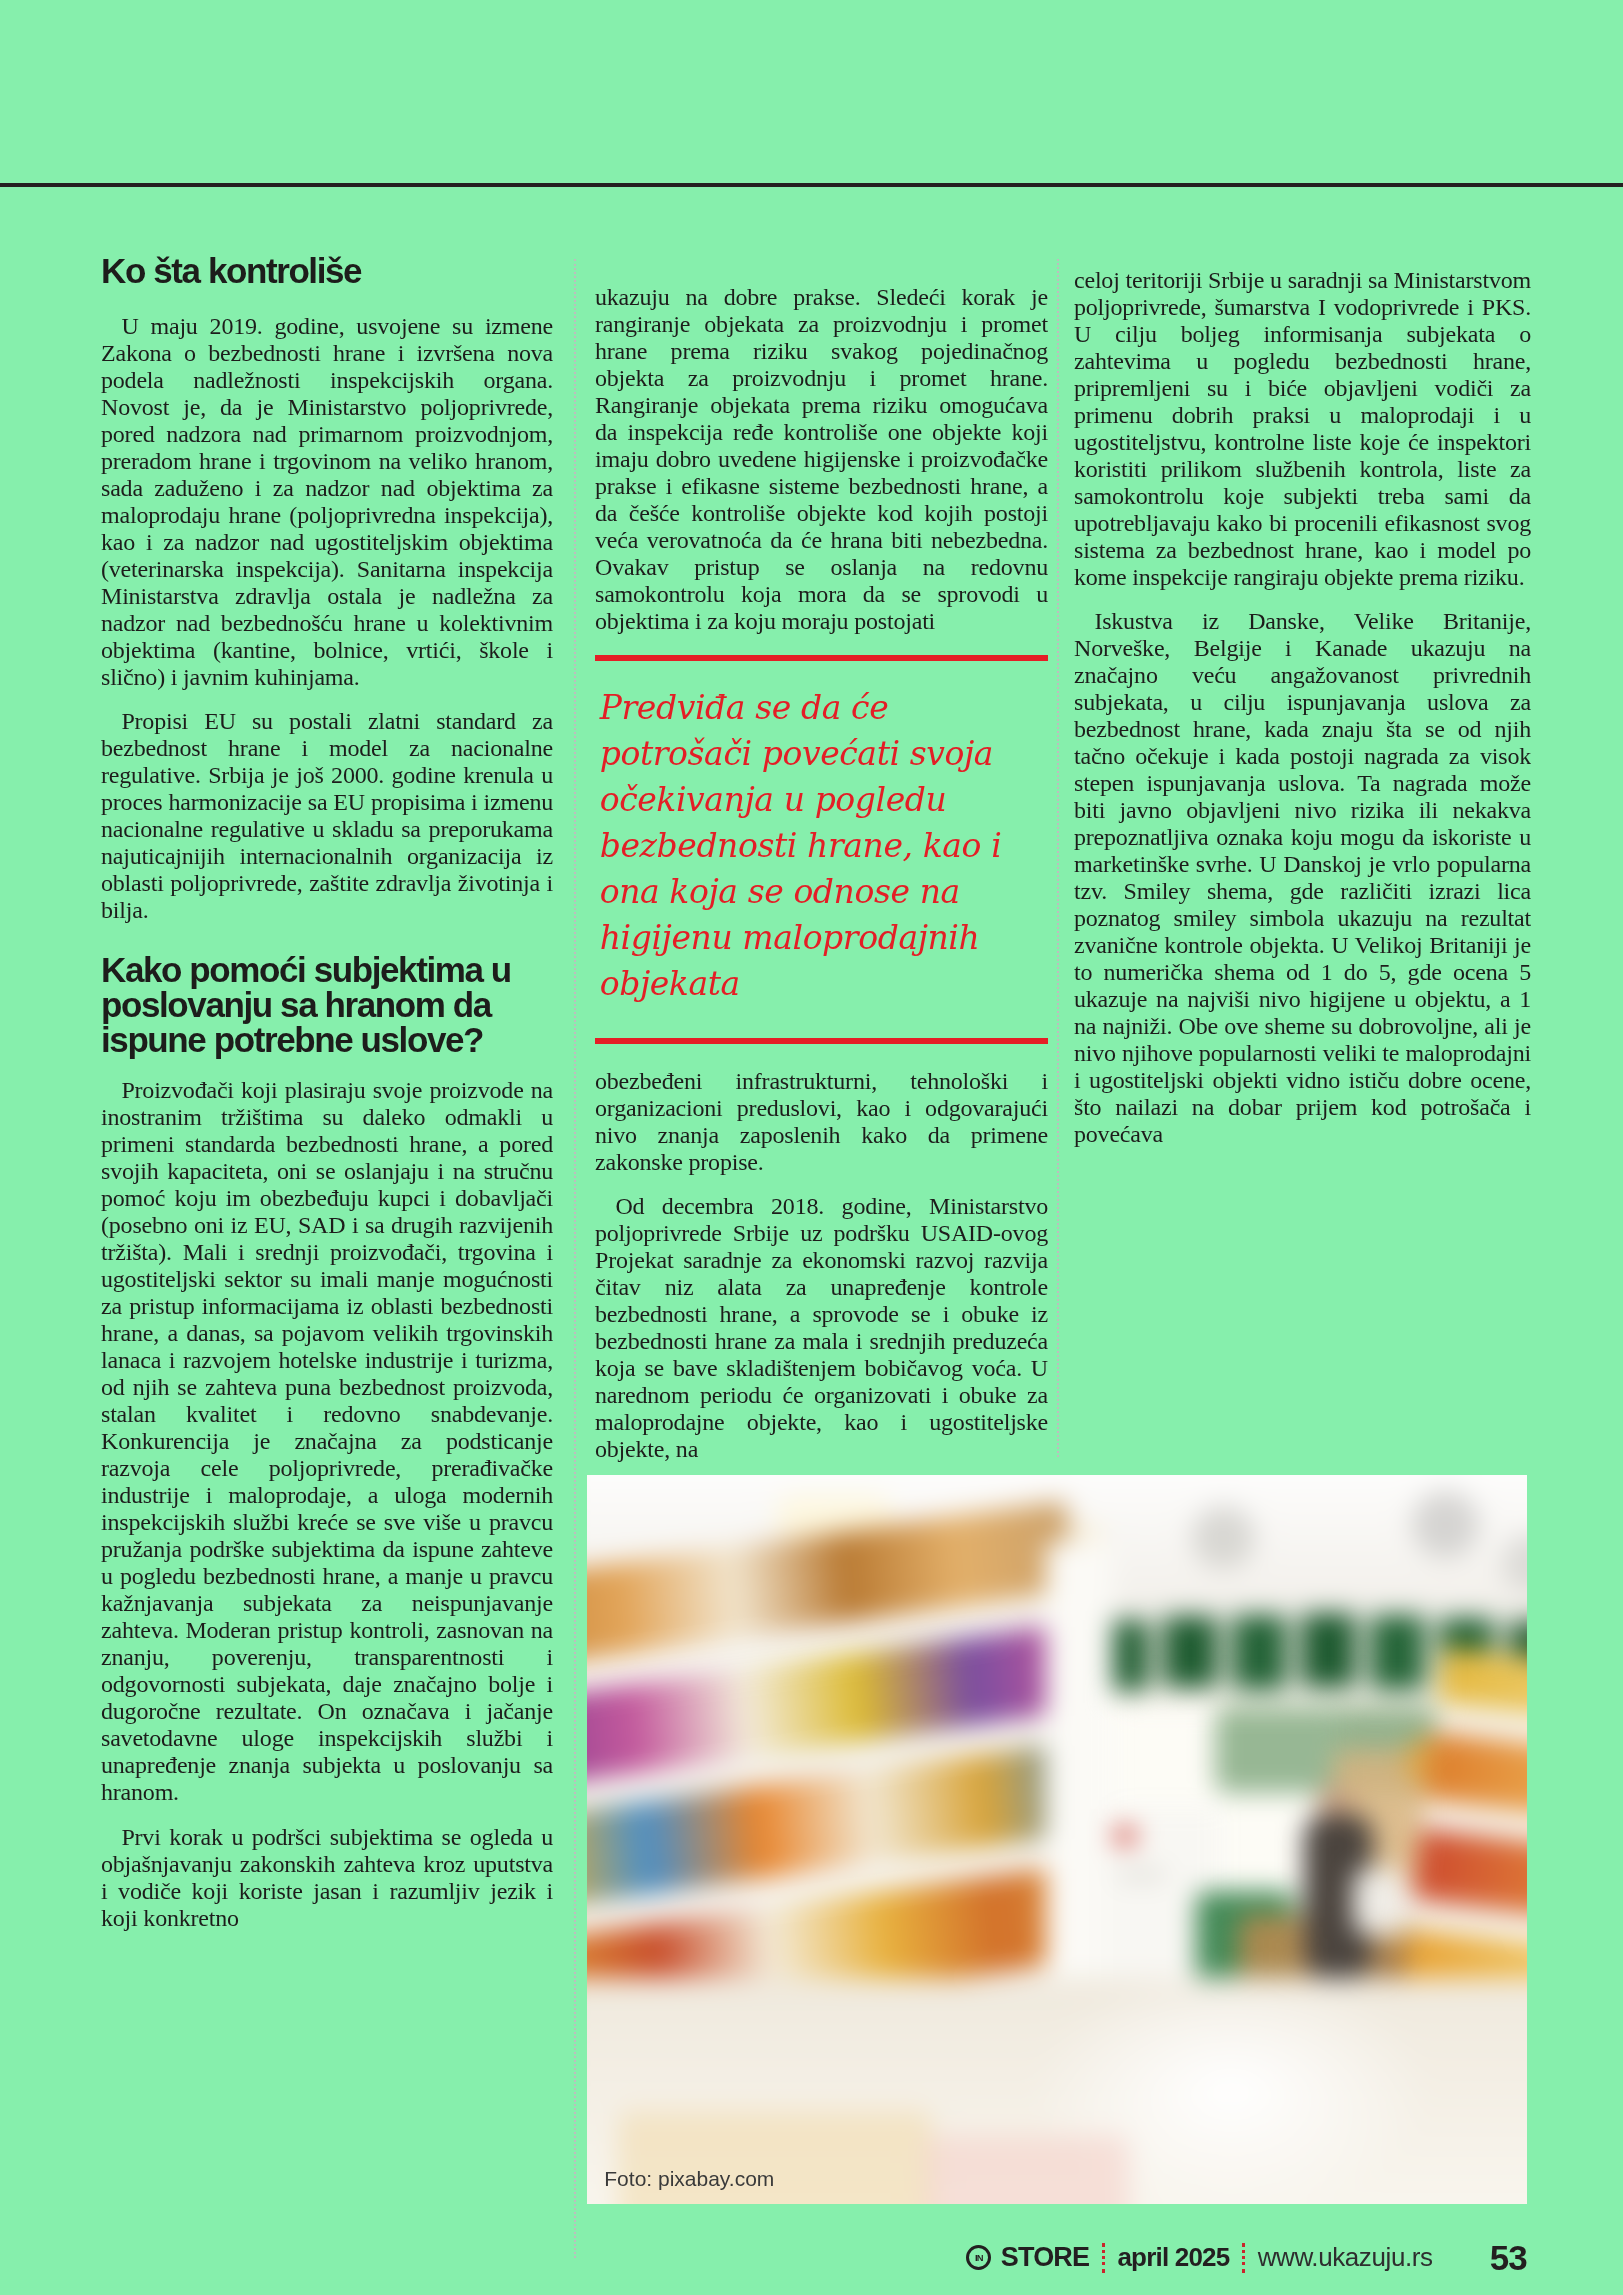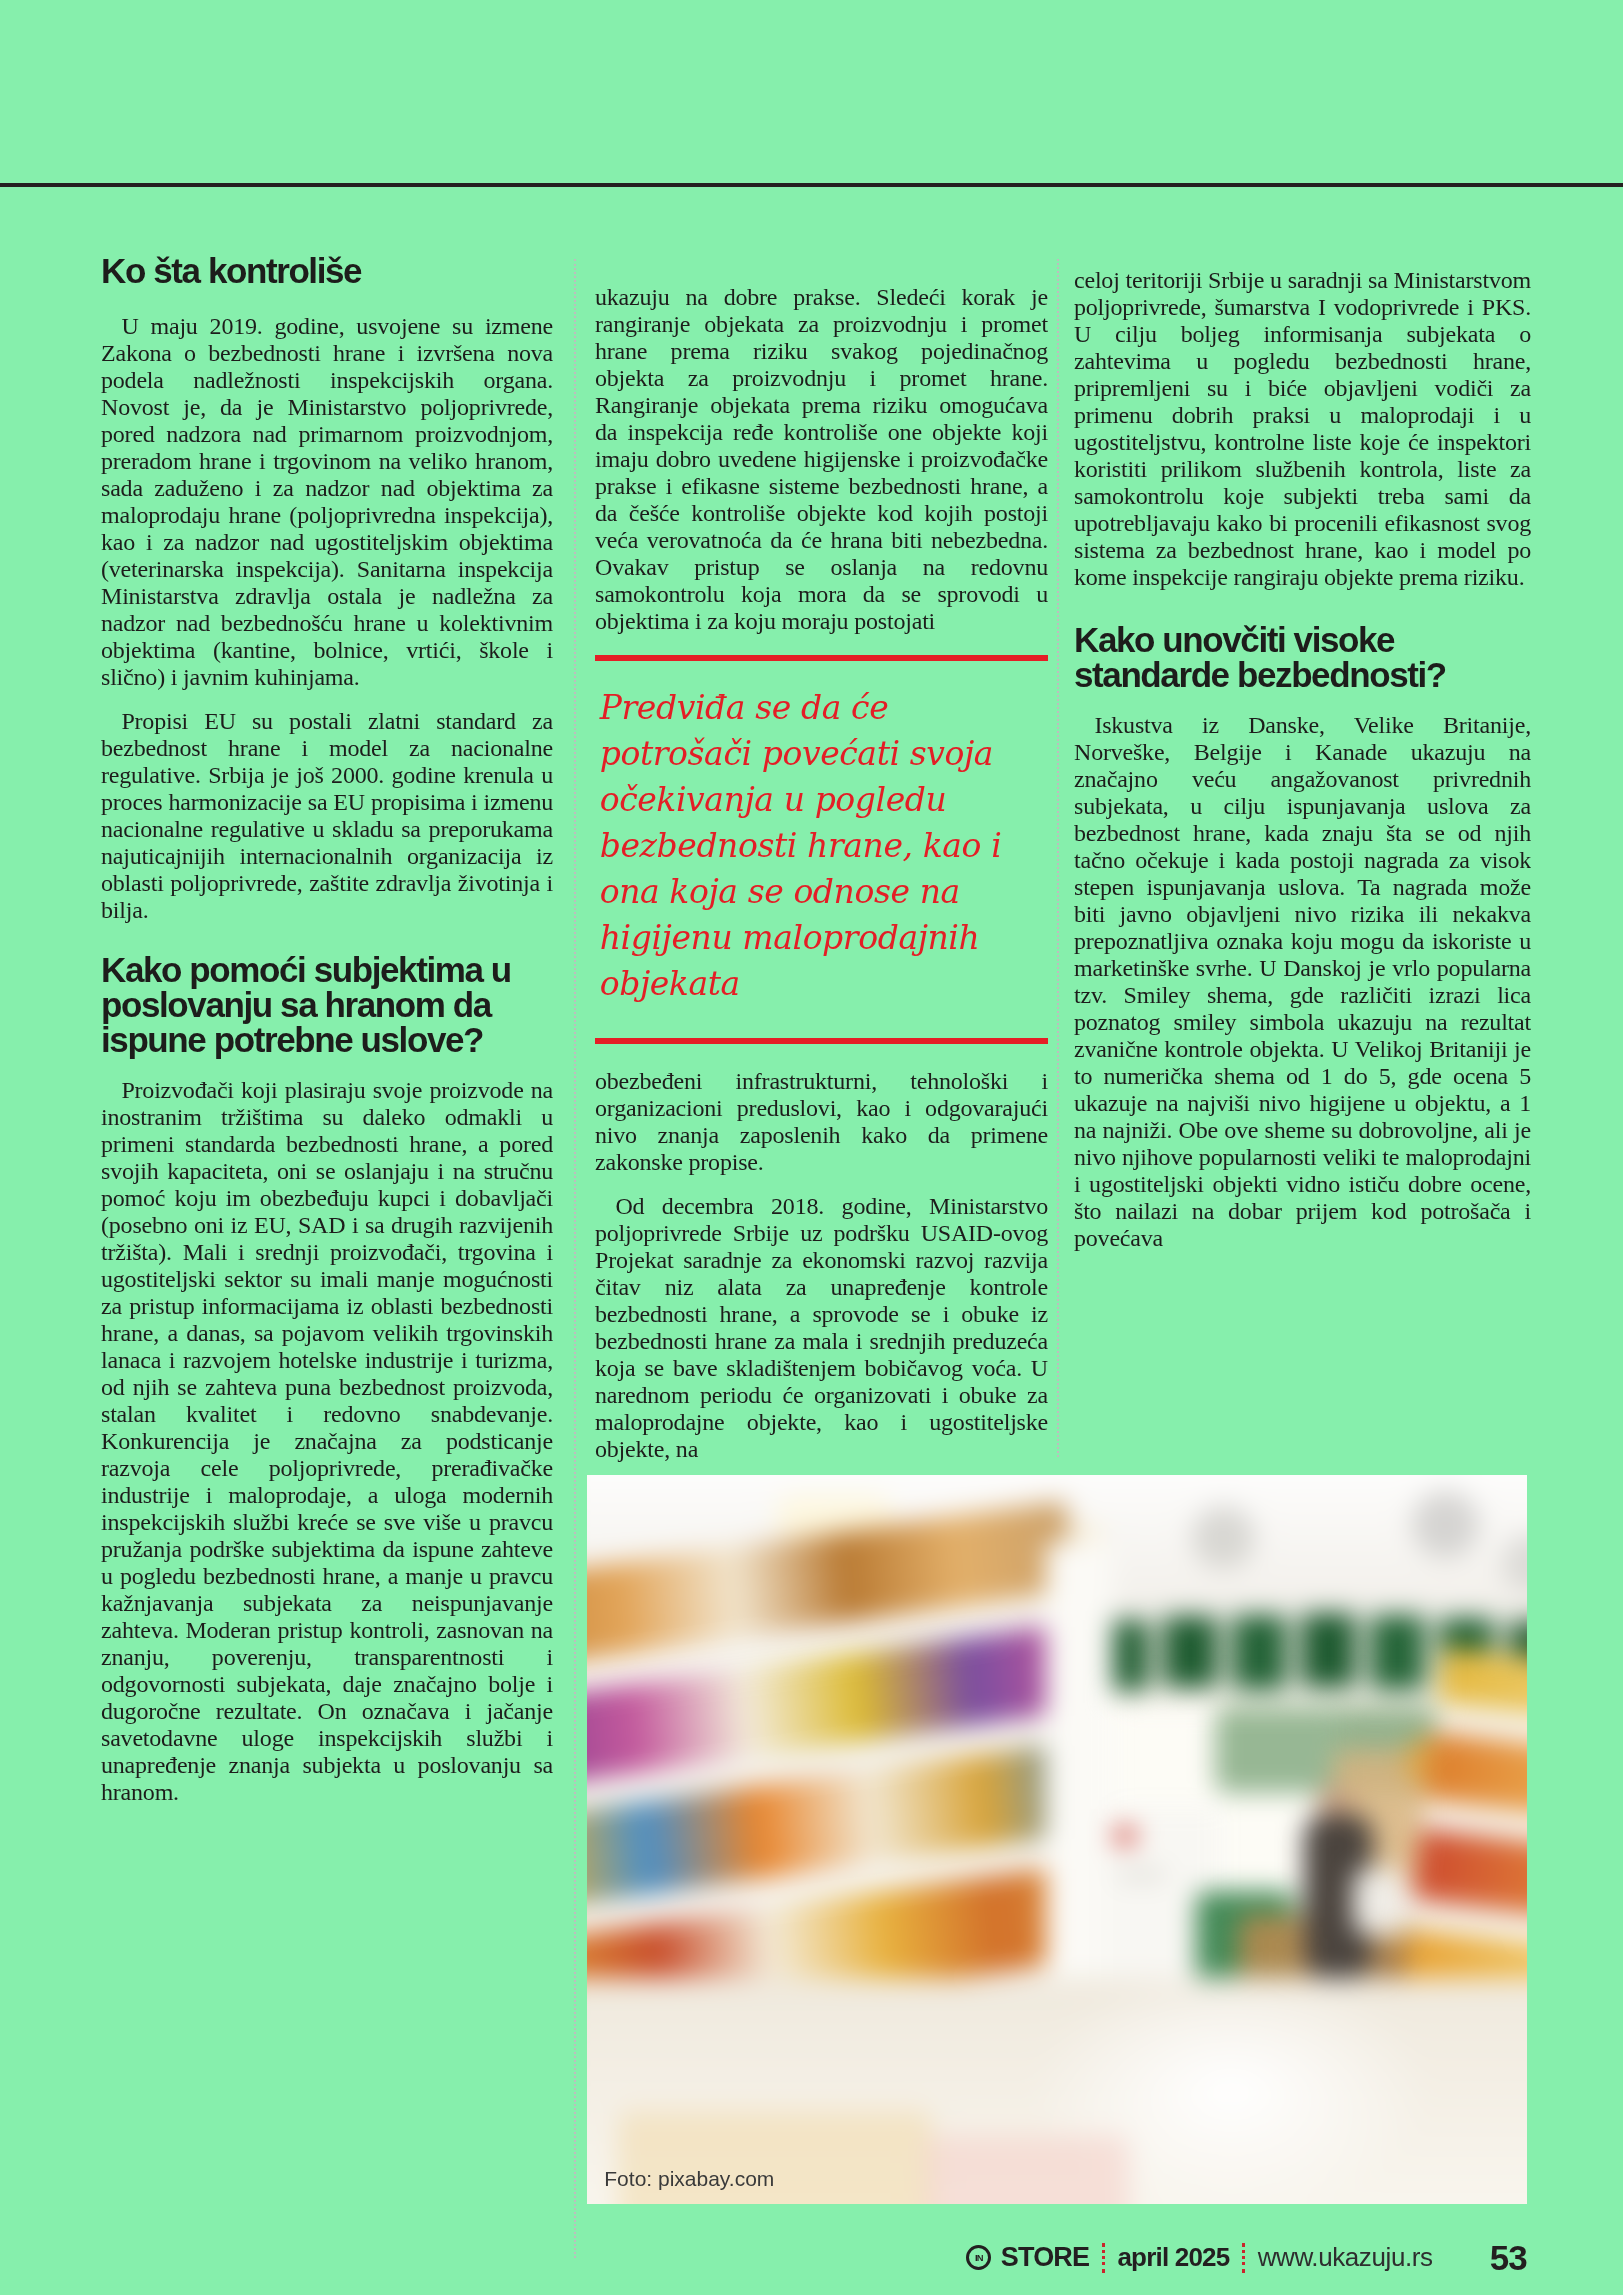--- a/index.html
+++ b/index.html
@@ -97,7 +97,6 @@
 
   <div class="col col3">
     <p>celoj teritoriji Srbije u saradnji sa Ministarstvom poljoprivrede, šumarstva I vodoprivrede i PKS. U cilju boljeg informisanja subjekata o zahtevima u pogledu bezbednosti hrane, pripremljeni su i biće objavljeni vodiči za primenu dobrih praksi u maloprodaji i u ugostiteljstvu, kontrolne liste koje će inspektori koristiti prilikom službenih kontrola, liste za samokontrolu koje subjekti treba sami da upotrebljavaju kako bi procenili efikasnost svog sistema za bezbednost hrane, kao i model po kome inspekcije rangiraju objekte prema riziku.</p>
-    <h2 class="art" style="margin-top:31px;">Kako unovčiti visoke standarde bezbednosti?</h2>
     <p class="indent">Iskustva iz Danske, Velike Britanije, Norveške, Belgije i Kanade ukazuju na značajno veću angažovanost privrednih subjekata, u cilju ispunjavanja uslova za bezbednost hrane, kada znaju šta se od njih tačno očekuje i kada postoji nagrada za visok stepen ispunjavanja uslova. Ta nagrada može biti javno objavljeni nivo rizika ili nekakva prepoznatljiva oznaka koju mogu da iskoriste u marketinške svrhe. U Danskoj je vrlo popularna tzv. Smiley shema, gde različiti izrazi lica poznatog smiley simbola ukazuju na rezultat zvanične kontrole objekta. U Velikoj Britaniji je to numerička shema od 1 do 5, gde ocena 5 ukazuje na najviši nivo higijene u objektu, a 1 na najniži. Obe ove sheme su dobrovoljne, ali je nivo njihove popularnosti veliki te maloprodajni i ugostiteljski objekti vidno ističu dobre ocene, što nailazi na dobar prijem kod potrošača i povećava</p>
   </div>
 

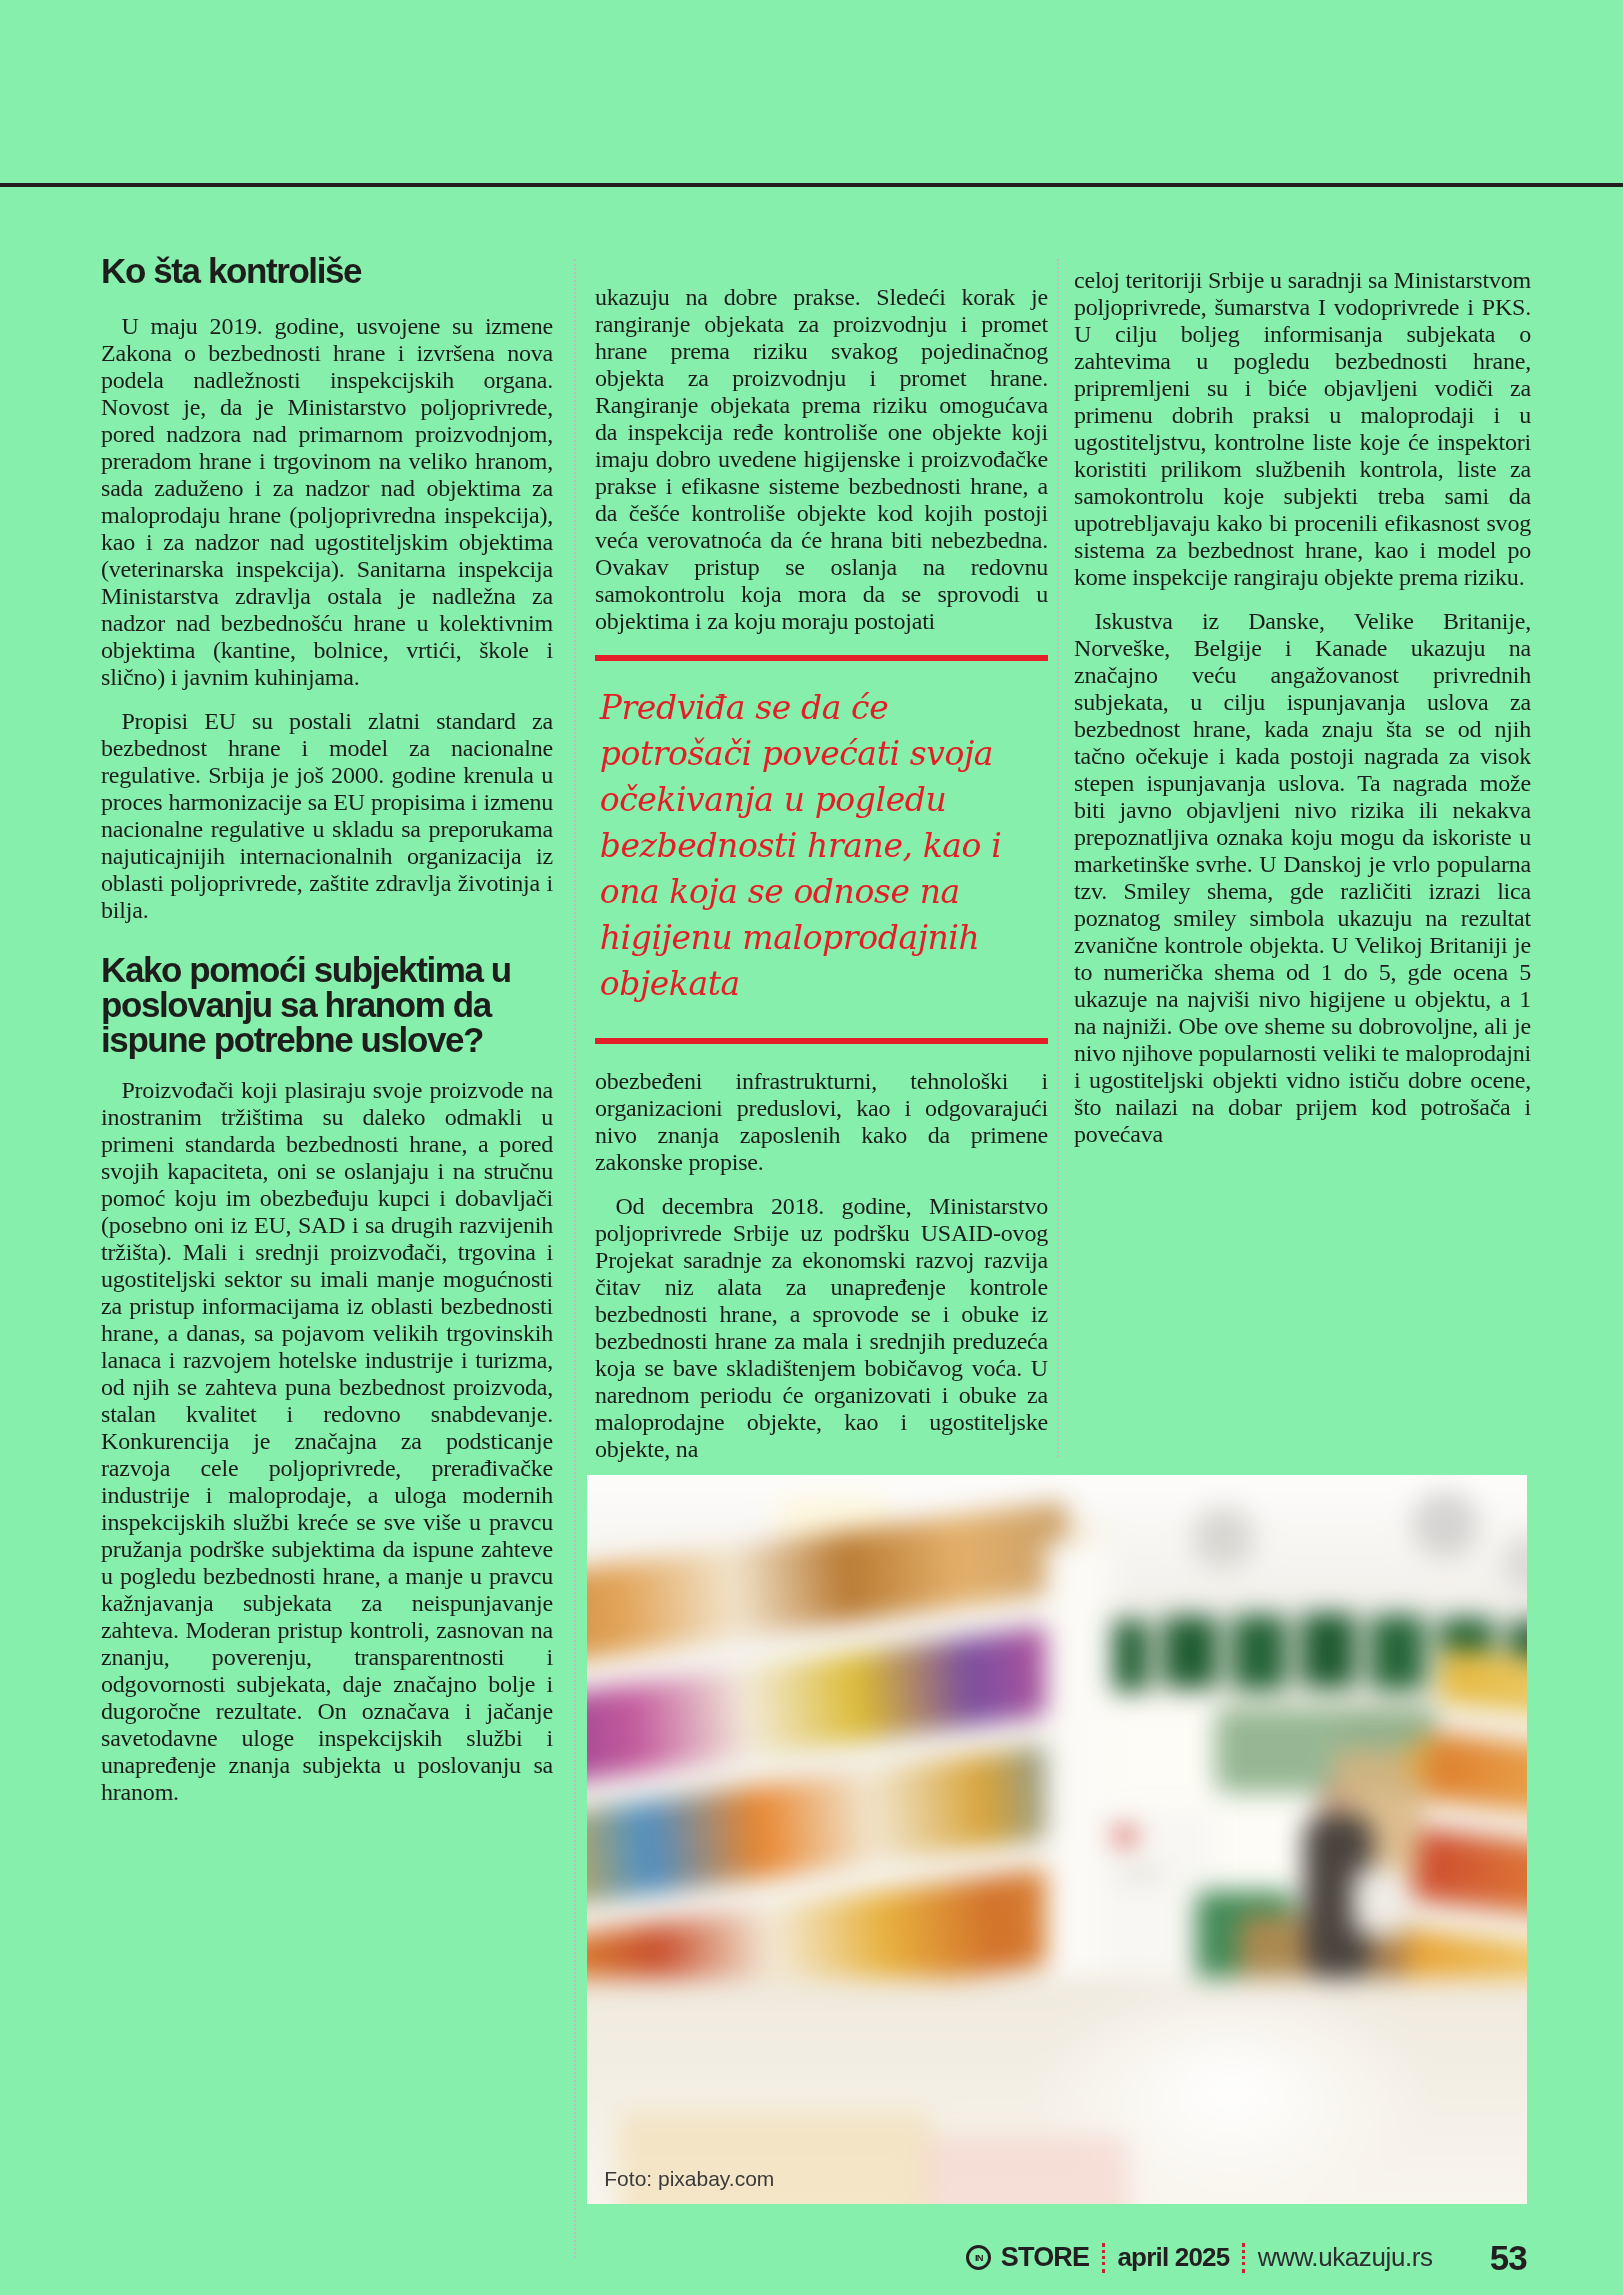--- a/index.html
+++ b/index.html
@@ -84,6 +84,7 @@
     <p class="indent">Propisi EU su postali zlatni standard za bezbednost hrane i model za nacionalne regulative. Srbija je još 2000. godine krenula u proces harmonizacije sa EU propisima i izmenu nacionalne regulative u skladu sa preporukama najuticajnijih internacionalnih organizacija iz oblasti poljoprivrede, zaštite zdravlja životinja i bilja.</p>
     <h2 class="art">Kako pomoći subjektima u poslovanju sa hranom da ispune potrebne uslove?</h2>
     <p class="indent">Proizvođači koji plasiraju svoje proizvode na inostranim tržištima su daleko odmakli u primeni standarda bezbednosti hrane, a pored svojih kapaciteta, oni se oslanjaju i na stručnu pomoć koju im obezbeđuju kupci i dobavljači (posebno oni iz EU, SAD i sa drugih razvijenih tržišta). Mali i srednji proizvođači, trgovina i ugostiteljski sektor su imali manje mogućnosti za pristup informacijama iz oblasti bezbednosti hrane, a danas, sa pojavom velikih trgovinskih lanaca i razvojem hotelske industrije i turizma, od njih se zahteva puna bezbednost proizvoda, stalan kvalitet i redovno snabdevanje. Konkurencija je značajna za podsticanje razvoja cele poljoprivrede, prerađivačke industrije i maloprodaje, a uloga modernih inspekcijskih službi kreće se sve više u pravcu pružanja podrške subjektima da ispune zahteve u pogledu bezbednosti hrane, a manje u pravcu kažnjavanja subjekata za neispunjavanje zahteva. Moderan pristup kontroli, zasnovan na znanju, poverenju, transparentnosti i odgovornosti subjekata, daje značajno bolje i dugoročne rezultate. On označava i jačanje savetodavne uloge inspekcijskih službi i unapređenje znanja subjekta u poslovanju sa hranom.</p>
+    <p class="indent">Prvi korak u podršci subjektima se ogleda u objašnjavanju zakonskih zahteva kroz uputstva i vodiče koji koriste jasan i razumljiv jezik i koji konkretno</p>
   </div>
 
   <div class="col col2">

